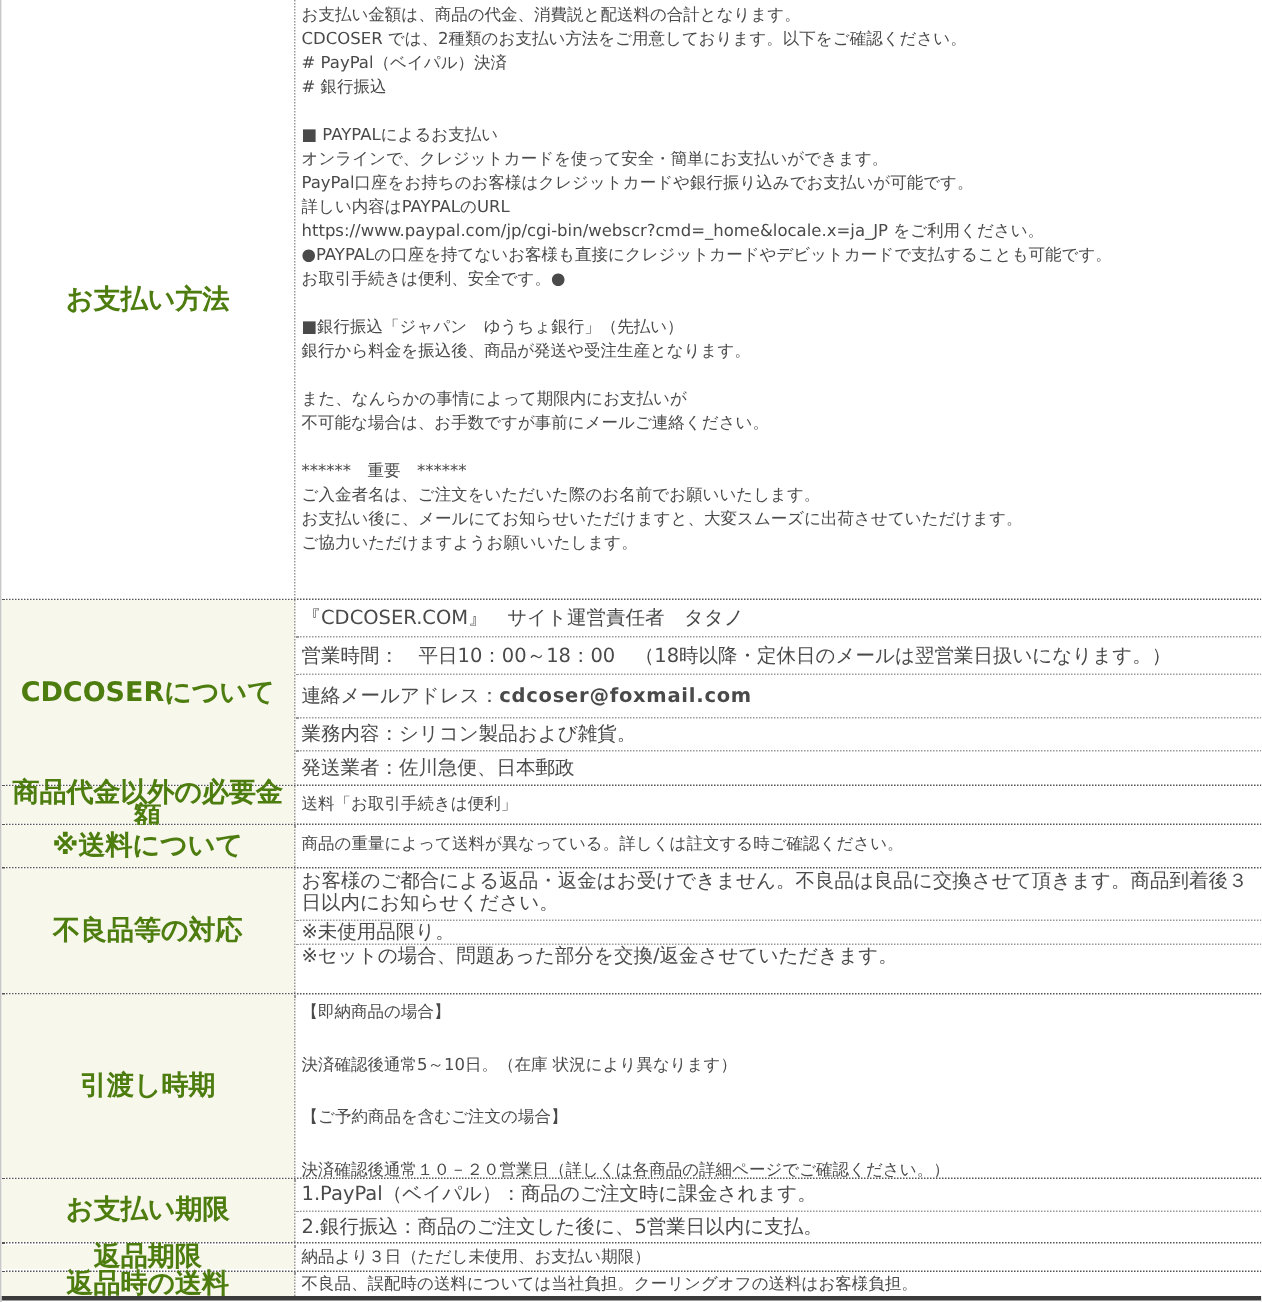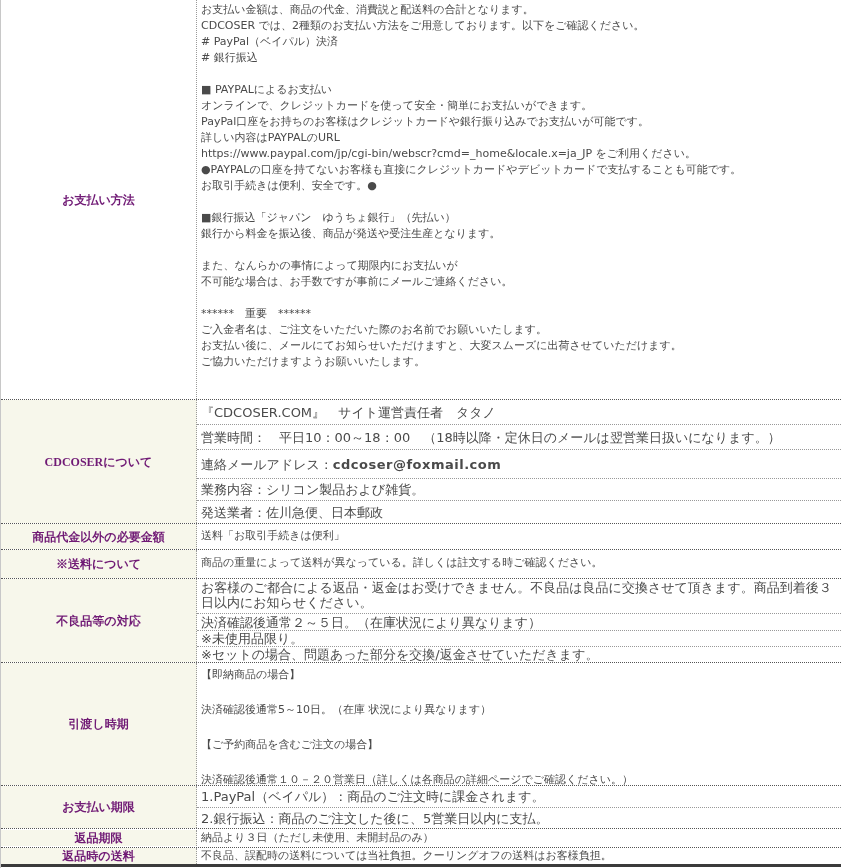--- a/index.html
+++ b/index.html
@@ -34,11 +34,10 @@
     align-items: center;
     justify-content: center;
     font-weight: bold;
-    font-size: 12px;
-    color: #701a75;
+    font-size: 18px;
+    color: #4d7c0f;
     text-align: center;
     line-height: 16px;
-    font-family: Liberation Serif, serif;
   }
   .hcell.white { background: #ffffff; }
   .ccell {

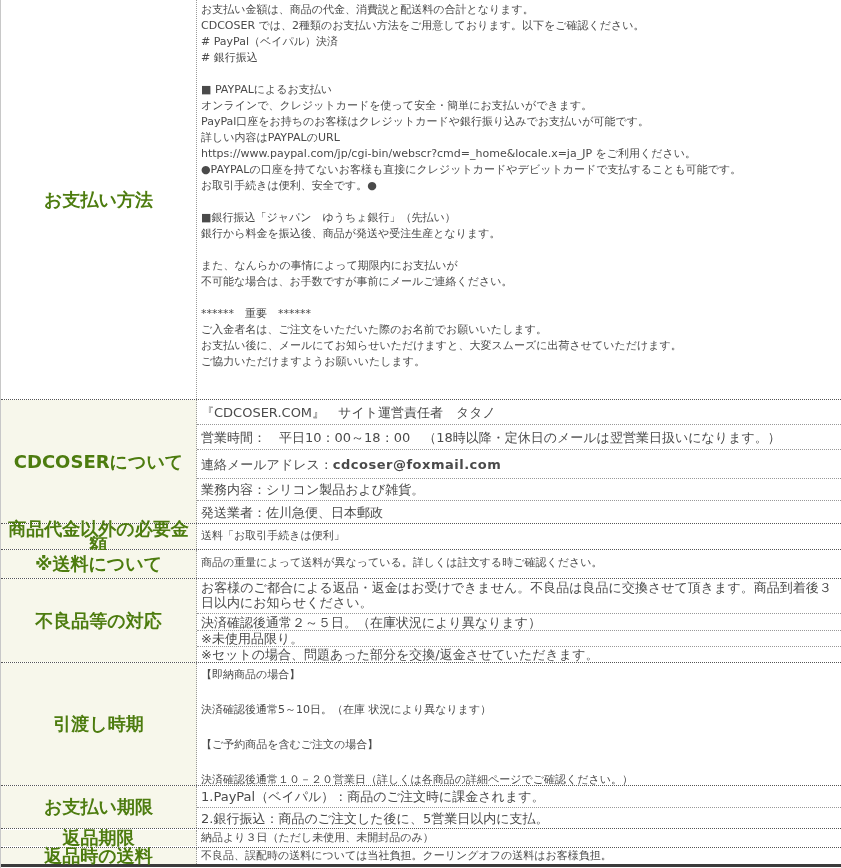--- a/index.html
+++ b/index.html
@@ -155,7 +155,6 @@
     <div class="hcell">不良品等の対応</div>
     <div class="stack">
       <div class="sub s0">お客様のご都合による返品・返金はお受けできません。不良品は良品に交換させて頂きます。商品到着後３日以内にお知らせください。</div>
-      <div class="sub s1">決済確認後通常２～５日。（在庫状況により異なります）</div>
       <div class="sub s2">※未使用品限り。</div>
       <div class="sub s3">※セットの場合、問題あった部分を交換/返金させていただきます。</div>
     </div>

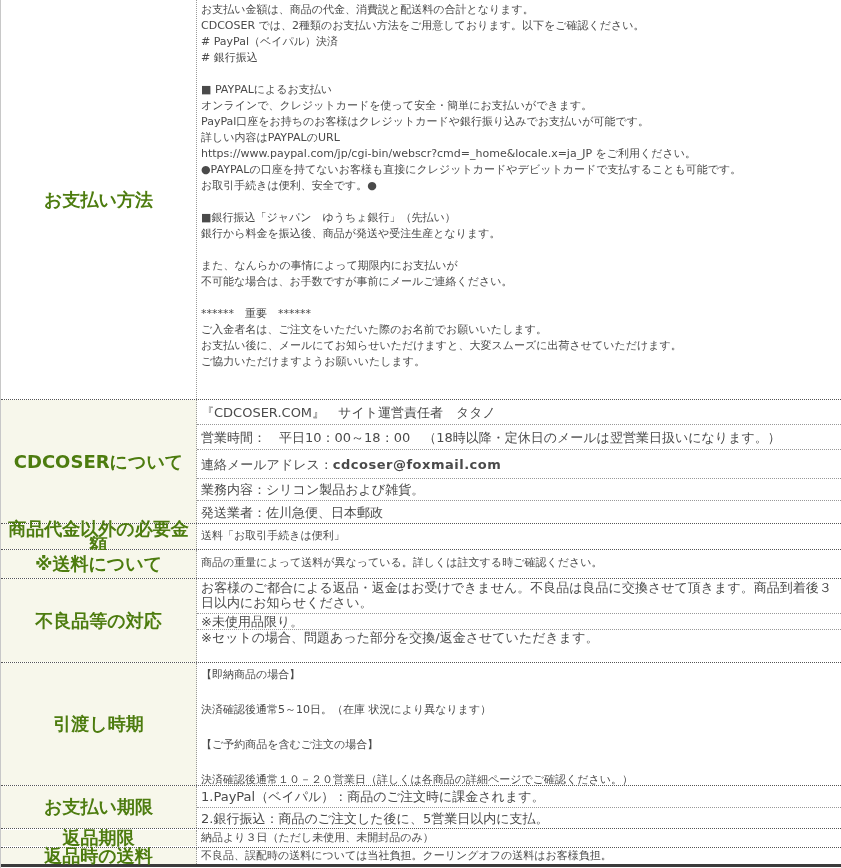--- a/index.html
+++ b/index.html
@@ -181,7 +181,7 @@
 
   <div class="row r8 smallrow">
     <div class="hcell">返品期限</div>
-    <div class="ccell">納品より３日（ただし未使用、未開封品のみ）</div>
+    <div class="ccell">納品より３日（ただし未使用、お支払い期限）</div>
   </div>
 
   <div class="row r9 smallrow">

